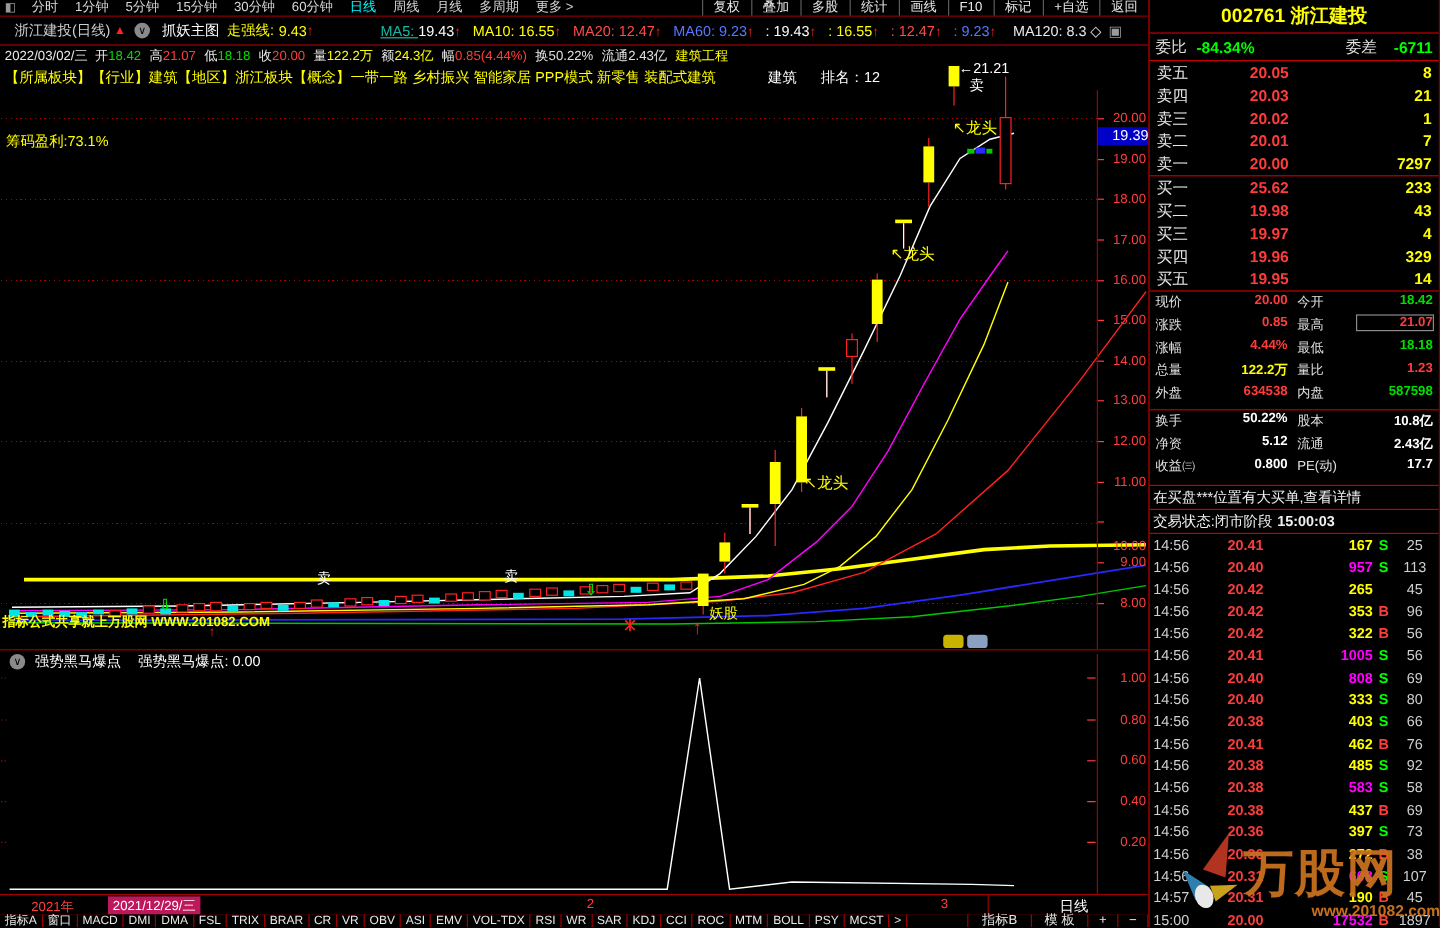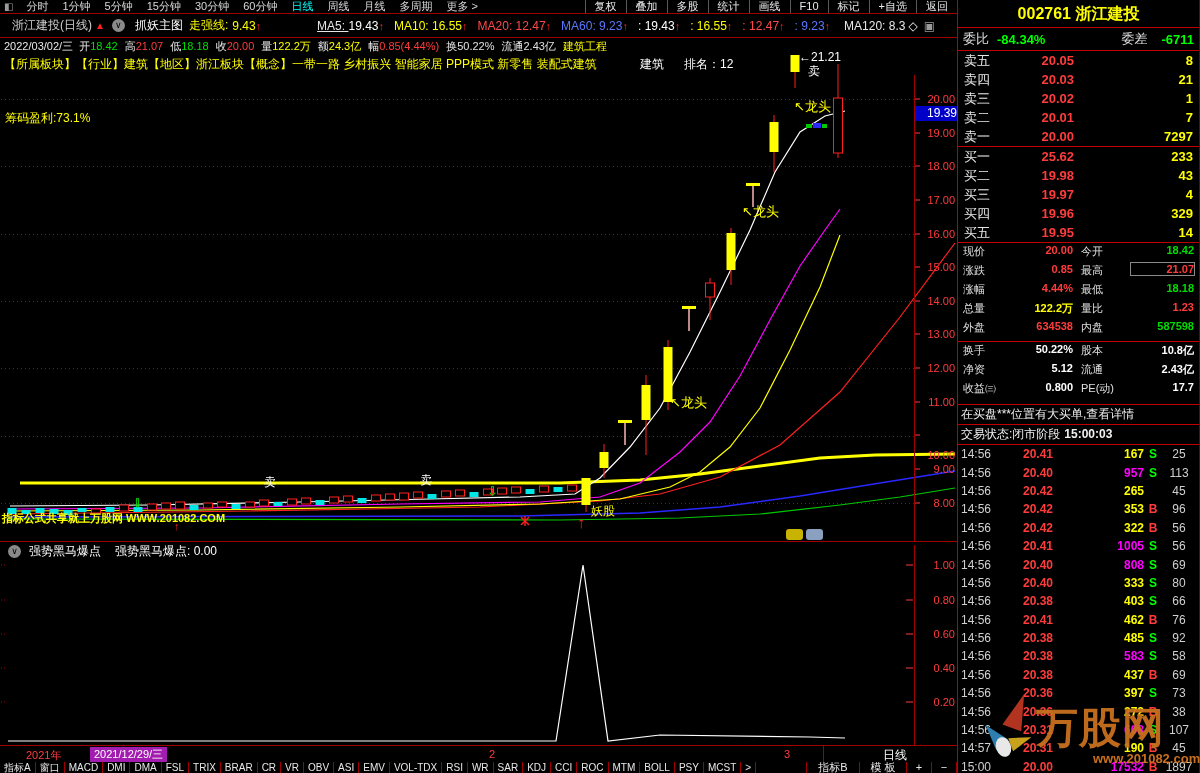--- a/index.html
+++ b/index.html
@@ -279,7 +279,7 @@
     <span class="yellow" style="margin-left:4px">9.43</span>
     <span class="up">↑</span>
     <div id="ma-list">
-        <span class="ma-item"><span style="color: #e5e5e5; text-decoration: underline;">MA5: </span><span style="color: rgb(255, 255, 255);">19.43</span><span class="up">↑</span></span>
+        <span class="ma-item"><span style="color: #14b8a6; text-decoration: underline;">MA5: </span><span style="color: rgb(255, 255, 255);">19.43</span><span class="up">↑</span></span>
         <span class="ma-item"><span style="color: rgb(255, 255, 0);">MA10: </span><span style="color: rgb(255, 255, 0);">16.55</span><span class="up">↑</span></span>
         <span class="ma-item"><span style="color: rgb(255, 74, 74);">MA20: </span><span style="color: rgb(255, 74, 74);">12.47</span><span class="up">↑</span></span>
         <span class="ma-item"><span style="color: rgb(90, 120, 255);">MA60: </span><span style="color: rgb(90, 120, 255);">9.23</span><span class="up">↑</span></span>

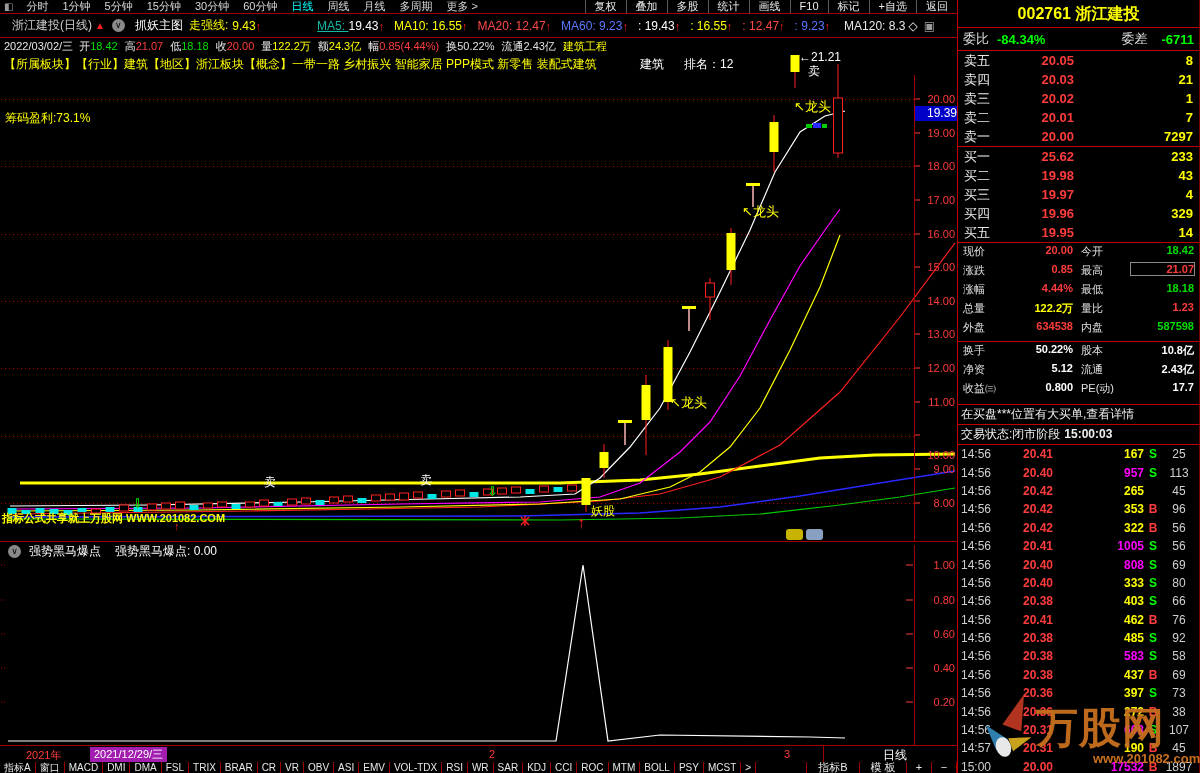--- a/index.html
+++ b/index.html
@@ -56,7 +56,7 @@
   #date-row{position:absolute;left:0;top:745px;width:957px;height:16px;border-top:1px solid #a00000;
             border-bottom:1px solid #a00000;z-index:6;background:#000;font-size:11px;}
   #dx-year{position:absolute;left:26px;top:2px;color:#ff3c3c;}
-  #dx-sel{position:absolute;left:90px;top:1px;background:#a21caf;color:#fff;padding:0 4px;}
+  #dx-sel{position:absolute;left:90px;top:1px;background:#be185d;color:#fff;padding:0 4px;}
   #dx-m2{position:absolute;left:489px;top:2px;color:#ff3c3c;}
   #dx-m3{position:absolute;left:784px;top:2px;color:#ff3c3c;}
   #dx-sep{position:absolute;left:823px;top:0;width:1px;height:16px;background:#a00000;}

